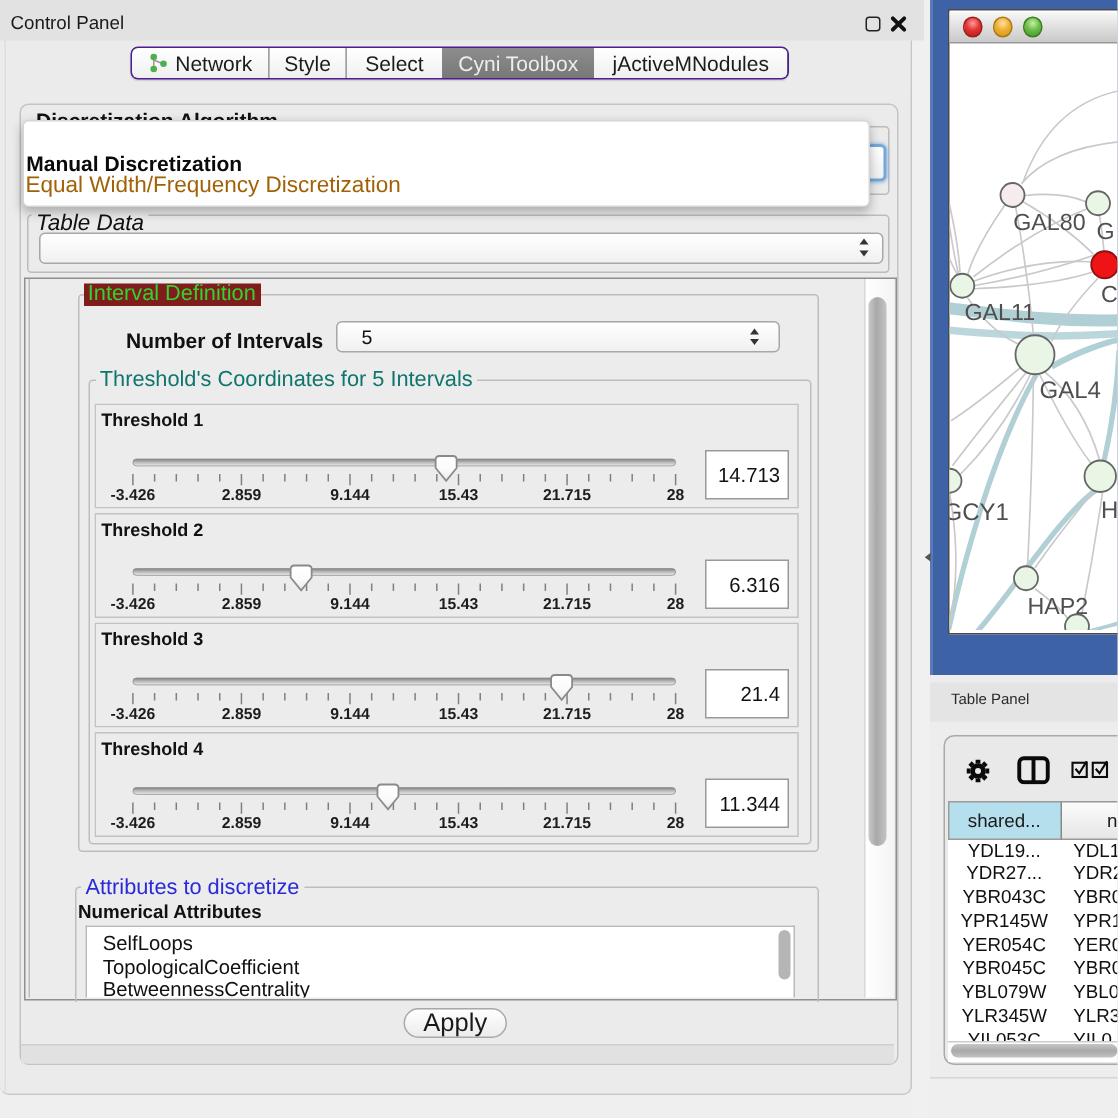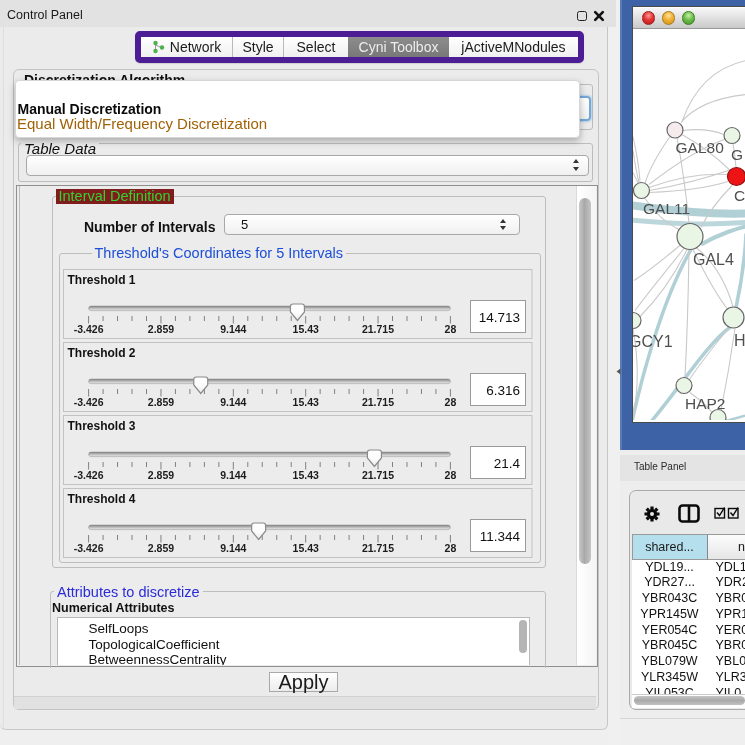--- a/index.html
+++ b/index.html
@@ -13,8 +13,8 @@
   .cartn{position:absolute;width:0;height:0;border-left:3.5px solid transparent;border-right:3.5px solid transparent;}
   .up{border-bottom:4.5px solid #333;}
   .dn{border-top:4.5px solid #333;}
-  .seg{position:absolute;display:flex;background:#0f172a;border:6px solid #4c1d95;border-radius:5px;
-       font-size:14px;color:#1c1c1c;overflow:hidden;box-shadow:0 1px 1px rgba(0,0,0,0.12);margin-left:48px;}
+  .seg{position:absolute;display:flex;background:#0f172a;border:1px solid #4c1d95;border-radius:5px;
+       font-size:14px;color:#1c1c1c;overflow:hidden;box-shadow:0 1px 1px rgba(0,0,0,0.12);}
   .seg .s{display:flex;align-items:center;justify-content:center;background:linear-gradient(#ffffff,#f0f0f0);padding-top:1.5px;box-sizing:border-box;}
   .seg .s.sel{background:linear-gradient(#8d8d8d,#787878);color:#ededed;}
   .seg .s.sep{border-left:1px solid #b9b9b9;}

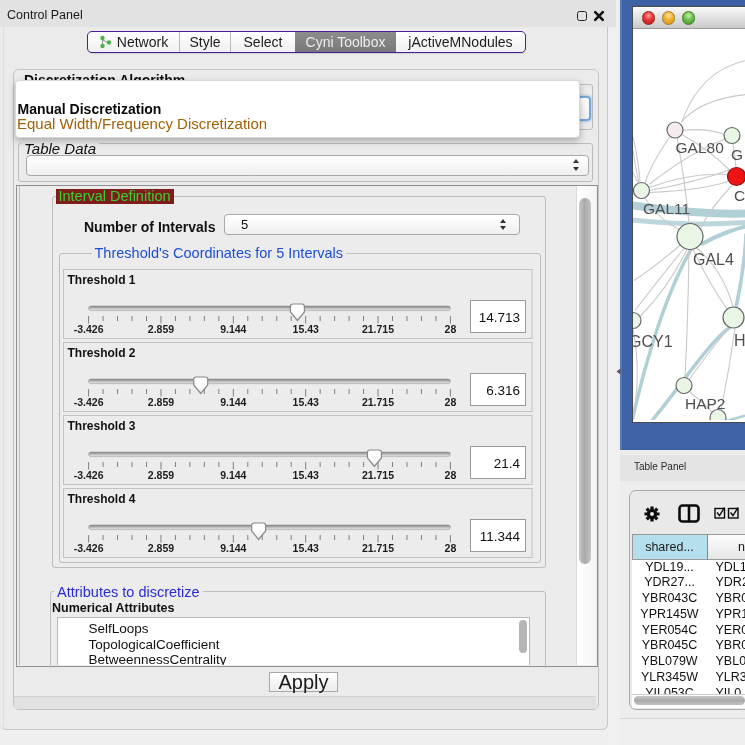--- a/index.html
+++ b/index.html
@@ -92,7 +92,7 @@
 </div>
 
 <div class="grp" style="left:59px;top:253px;width:480px;height:308px;border-color:#bdbdbd;"></div>
-<div class="glab" style="left:63.5px;top:246px;font-size:14.5px;line-height:14.5px;color:#1d4ed8;background:#ececec;margin-left:28px;">Threshold's Coordinates for 5 Intervals</div>
+<div class="glab" style="left:63.5px;top:246px;font-size:14.5px;line-height:14.5px;color:#0f766e;background:#ececec;">Threshold's Coordinates for 5 Intervals</div>
 
 <svg class="abs" style="left:63px;top:268.6px" width="470" height="70" viewBox="0 0 470 70" font-family="Liberation Sans, sans-serif">
     <rect x="0.5" y="0.5" width="468.5" height="69" fill="#ececec" stroke="#c2c2c2"></rect>

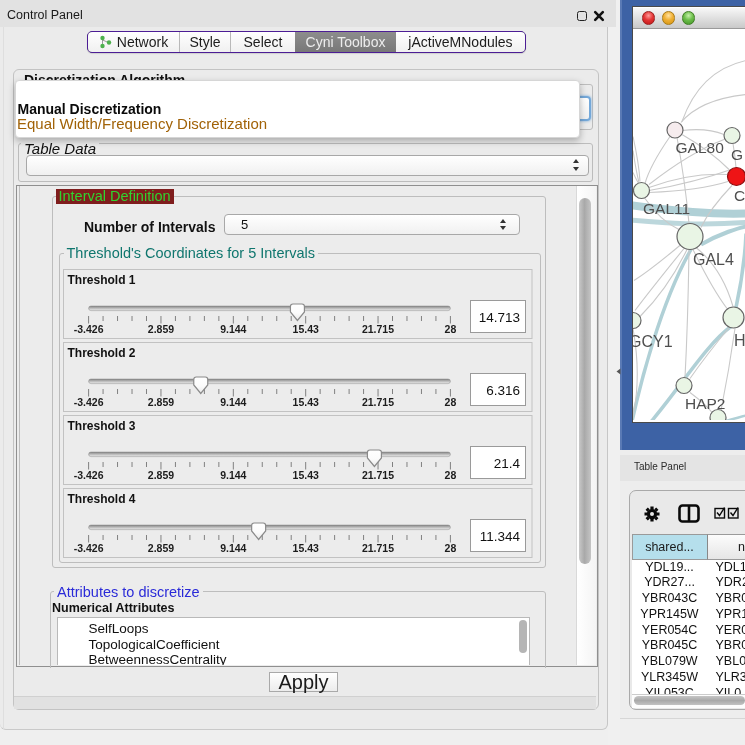--- a/index.html
+++ b/index.html
@@ -167,7 +167,7 @@
 <div class="glab" style="left:54px;top:584.5px;font-size:14.5px;line-height:14.5px;color:#2a2ad8;background:#ececec;">Attributes to discretize</div>
 <div class="row" style="left:52px;top:600.5px;font-size:12.5px;font-weight:bold;color:#111;">Numerical Attributes</div>
 <div class="abs" style="left:57px;top:617px;width:471px;height:47px;background:#fff;border:1px solid #b9b9b9;border-bottom:none;overflow:hidden;">
-  <div style="padding:3px 0 0 10.5px;font-size:13.5px;color:#111;line-height:15.6px;margin-left:20px;">SelfLoops<br>TopologicalCoefficient<br>BetweennessCentrality</div>
+  <div style="padding:3px 0 0 10.5px;font-size:13.5px;color:#111;line-height:15.6px;">SelfLoops<br>TopologicalCoefficient<br>BetweennessCentrality</div>
   <div style="position:absolute;right:2.5px;top:2px;width:8px;height:33px;border-radius:4px;background:#b5b5b5;"></div>
 </div>
 

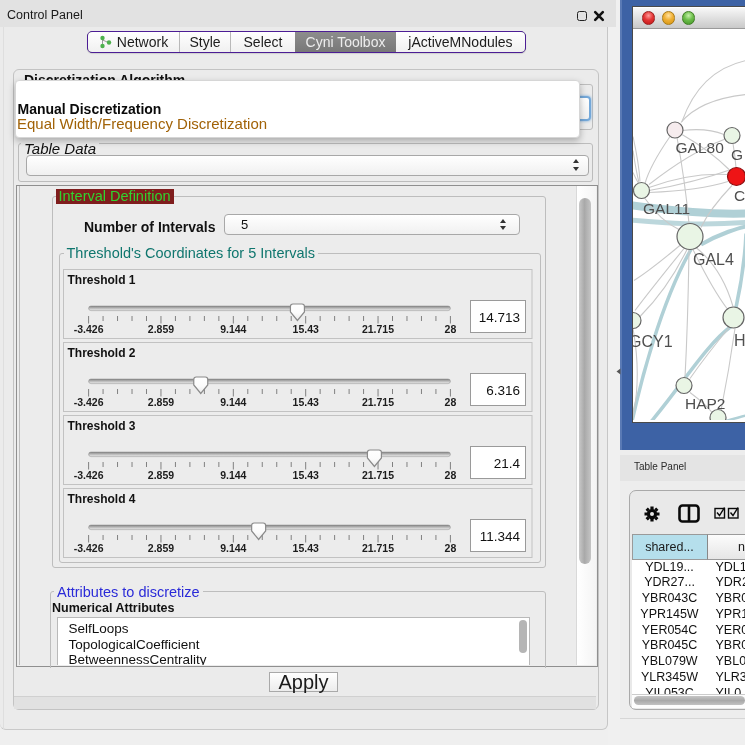--- a/index.html
+++ b/index.html
@@ -173,7 +173,7 @@
 
 <div class="abs" style="left:16.5px;top:667.5px;width:578px;height:28px;background:#ebebeb;"></div>
 
-<div class="abs" style="left:269px;top:672px;width:67px;height:18px;background:linear-gradient(#ffffff,#ececec);border:1px solid #a9a9a9;border-radius:0;font-size:20px;color:#1a1a1a;display:flex;align-items:center;justify-content:center;">Apply</div>
+<div class="abs" style="left:269px;top:672px;width:67px;height:18px;background:linear-gradient(#ffffff,#ececec);border:1px solid #a9a9a9;border-radius:10px;font-size:17px;color:#1a1a1a;display:flex;align-items:center;justify-content:center;">Apply</div>
 
 <div class="abs" style="left:619.5px;top:0;width:125.5px;height:450px;background:#3d62a5;border-left:2px solid #5a7ab5;"></div>
 <svg class="abs" style="left:615px;top:367px" width="7" height="9" viewBox="0 0 7 9">

